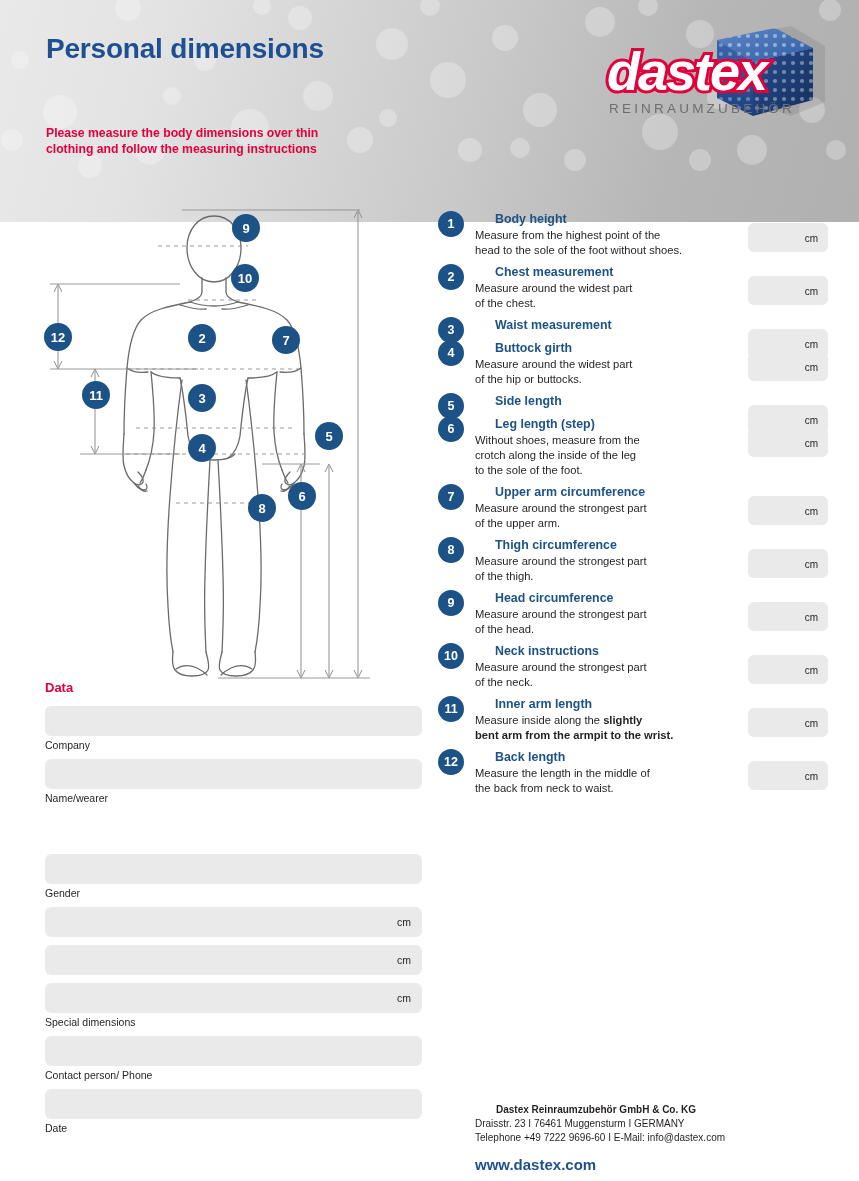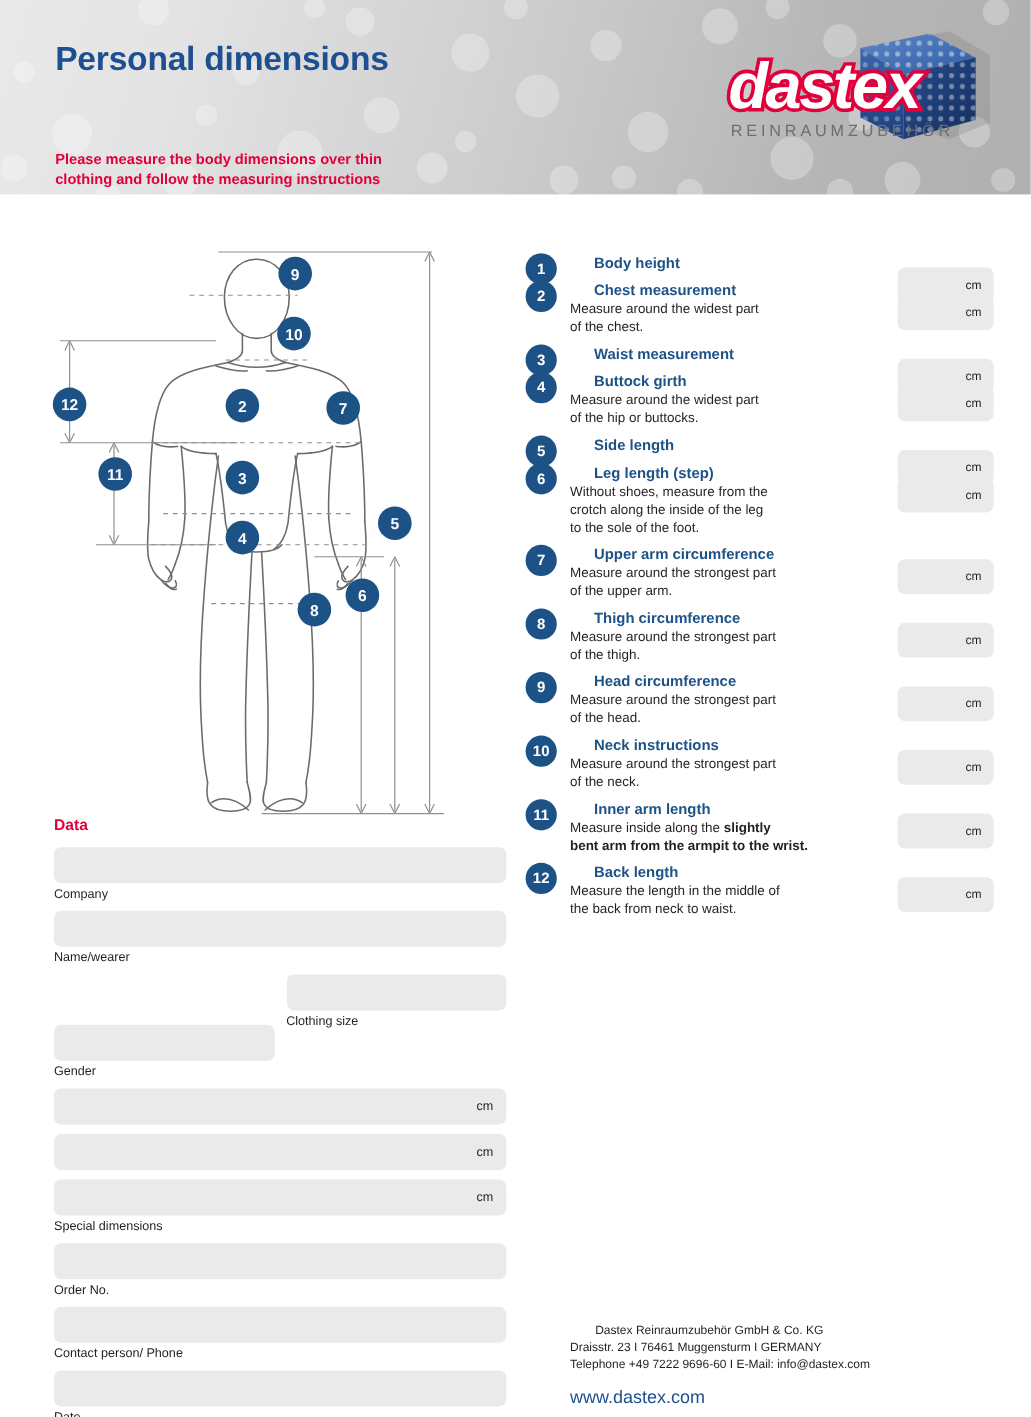--- a/index.html
+++ b/index.html
@@ -14,7 +14,7 @@
 
   
   #header {
-    position: absolute; left: 0; top: 0; width: 859px; height: 162px;
+    position: absolute; left: 0; top: 0; width: 859px; height: 222px;
     background: linear-gradient(105deg, #e9e9e9 0%, #e3e3e3 18%, #c9c9c9 55%, #b6b6b6 78%, #b0b0b0 100%);
     overflow: hidden;
   }

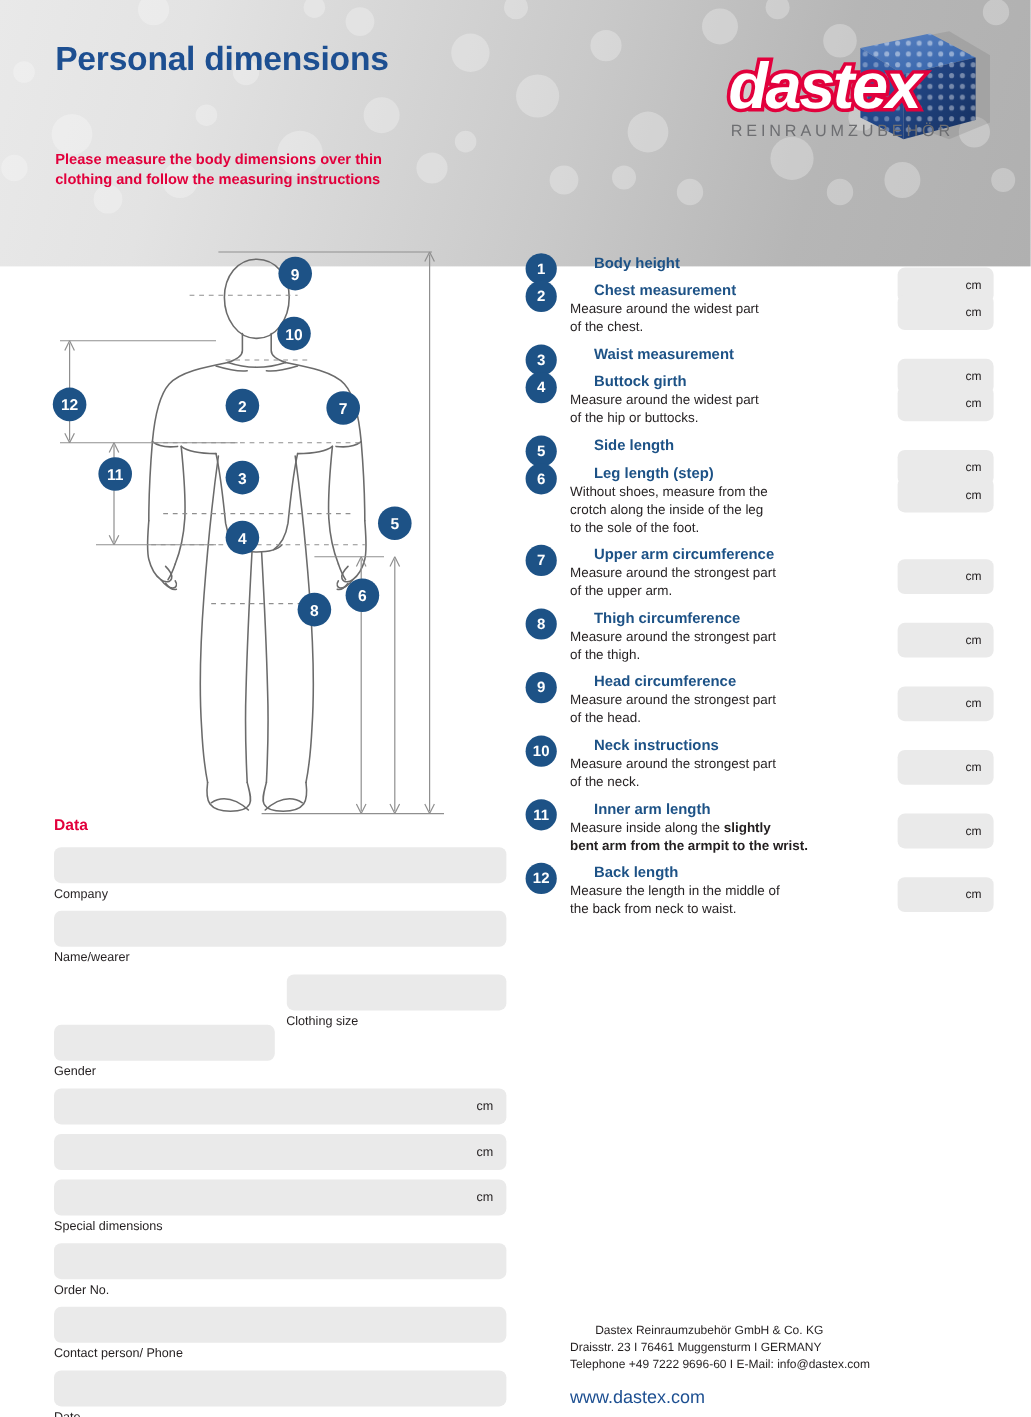--- a/index.html
+++ b/index.html
@@ -403,6 +403,8 @@
       <div class="badge">1</div>
       <div class="measure-text">
         <div class="measure-title">Body height</div>
+        <div class="measure-desc">Measure from the highest point of the
+head to the sole of the foot without shoes.</div>
       </div>
       <div class="measure-input">
         <span class="unit">cm</span>

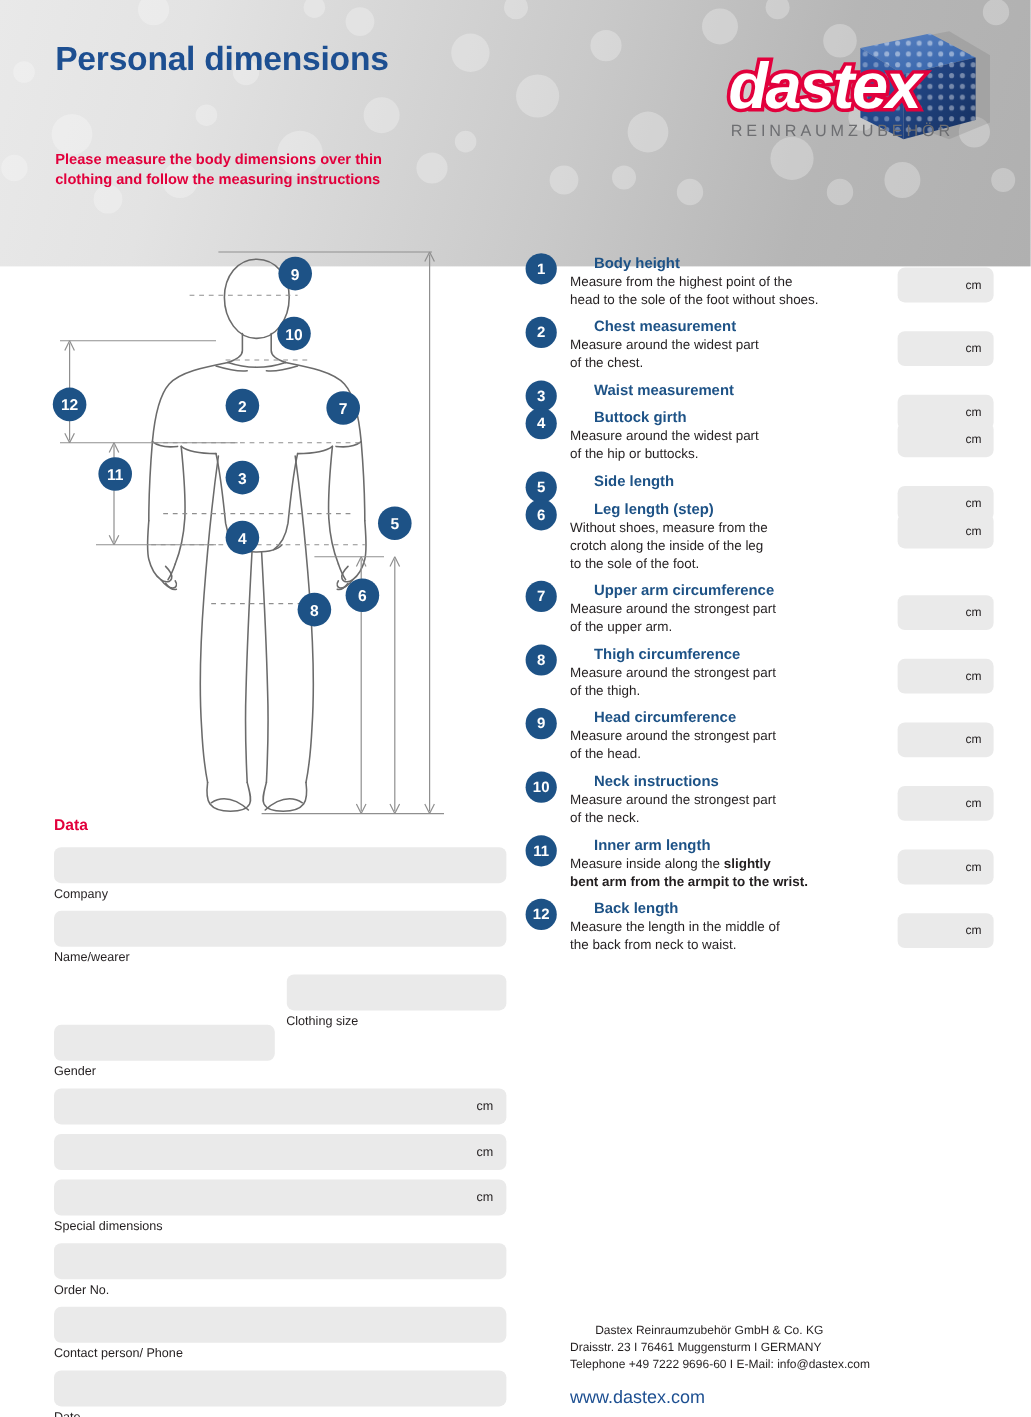--- a/index.html
+++ b/index.html
@@ -358,12 +358,6 @@
             <div class="field-label">Gender</div>
           </div>
         </div>
-        <div>
-          <div style="width: 100%;">
-            <div class="field-box"></div>
-            <div class="field-label">Clothing size</div>
-          </div>
-        </div>
       </div>
       <div style="width: 100%;">
         <div class="field-box">

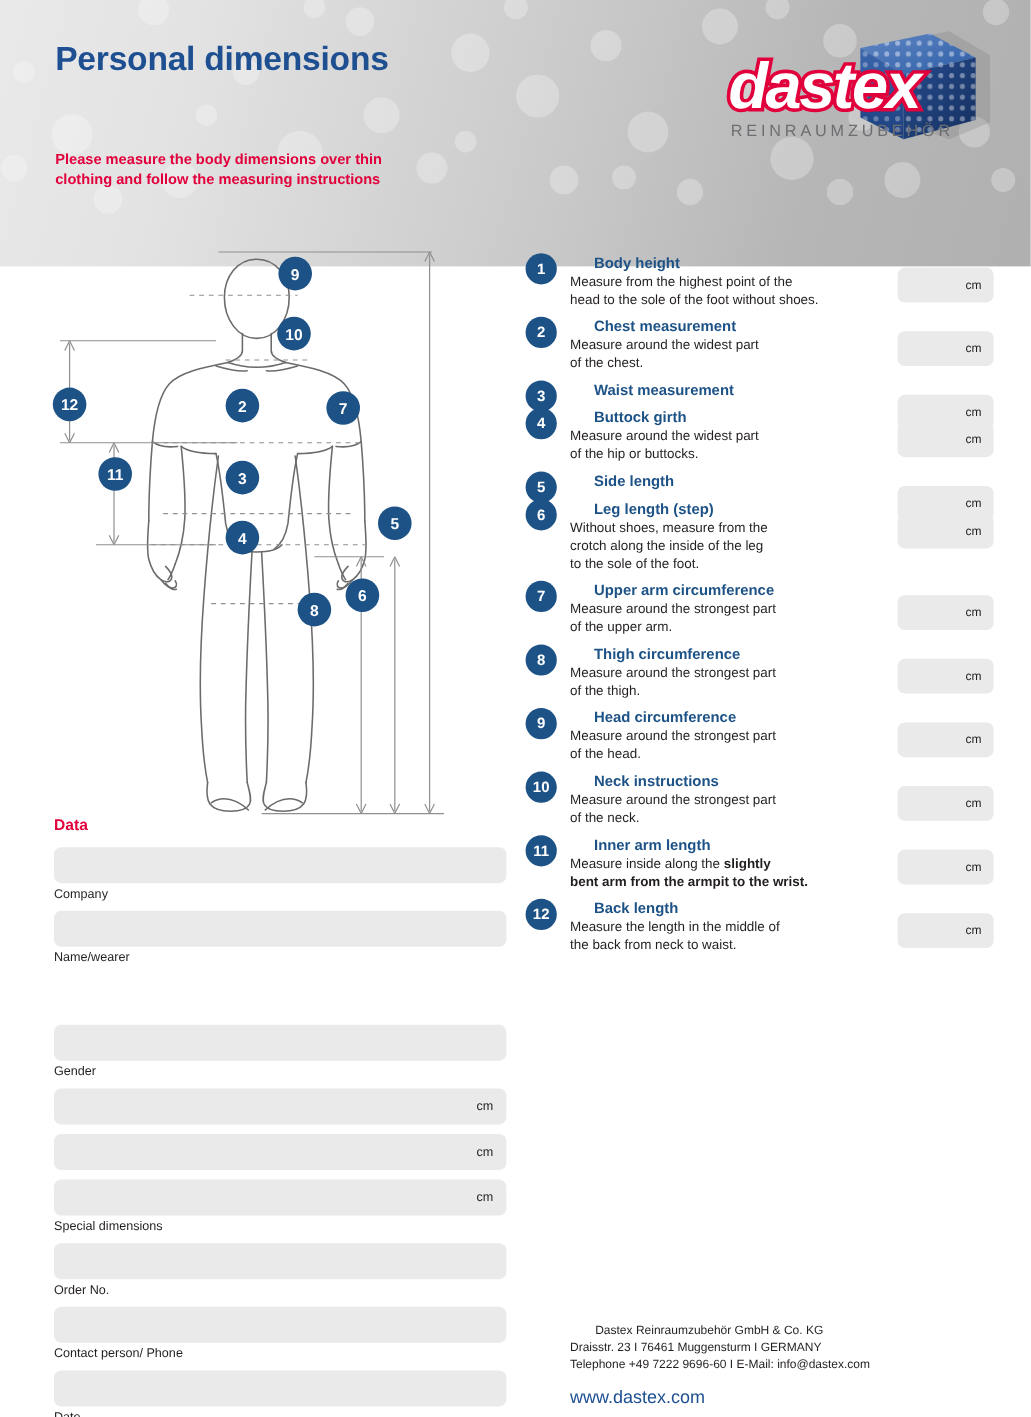--- a/index.html
+++ b/index.html
@@ -379,10 +379,6 @@
       </div>
       <div style="width: 100%;">
         <div class="field-box"></div>
-        <div class="field-label">Order No.</div>
-      </div>
-      <div style="width: 100%;">
-        <div class="field-box"></div>
         <div class="field-label">Contact person/ Phone</div>
       </div>
       <div style="width: 100%;">

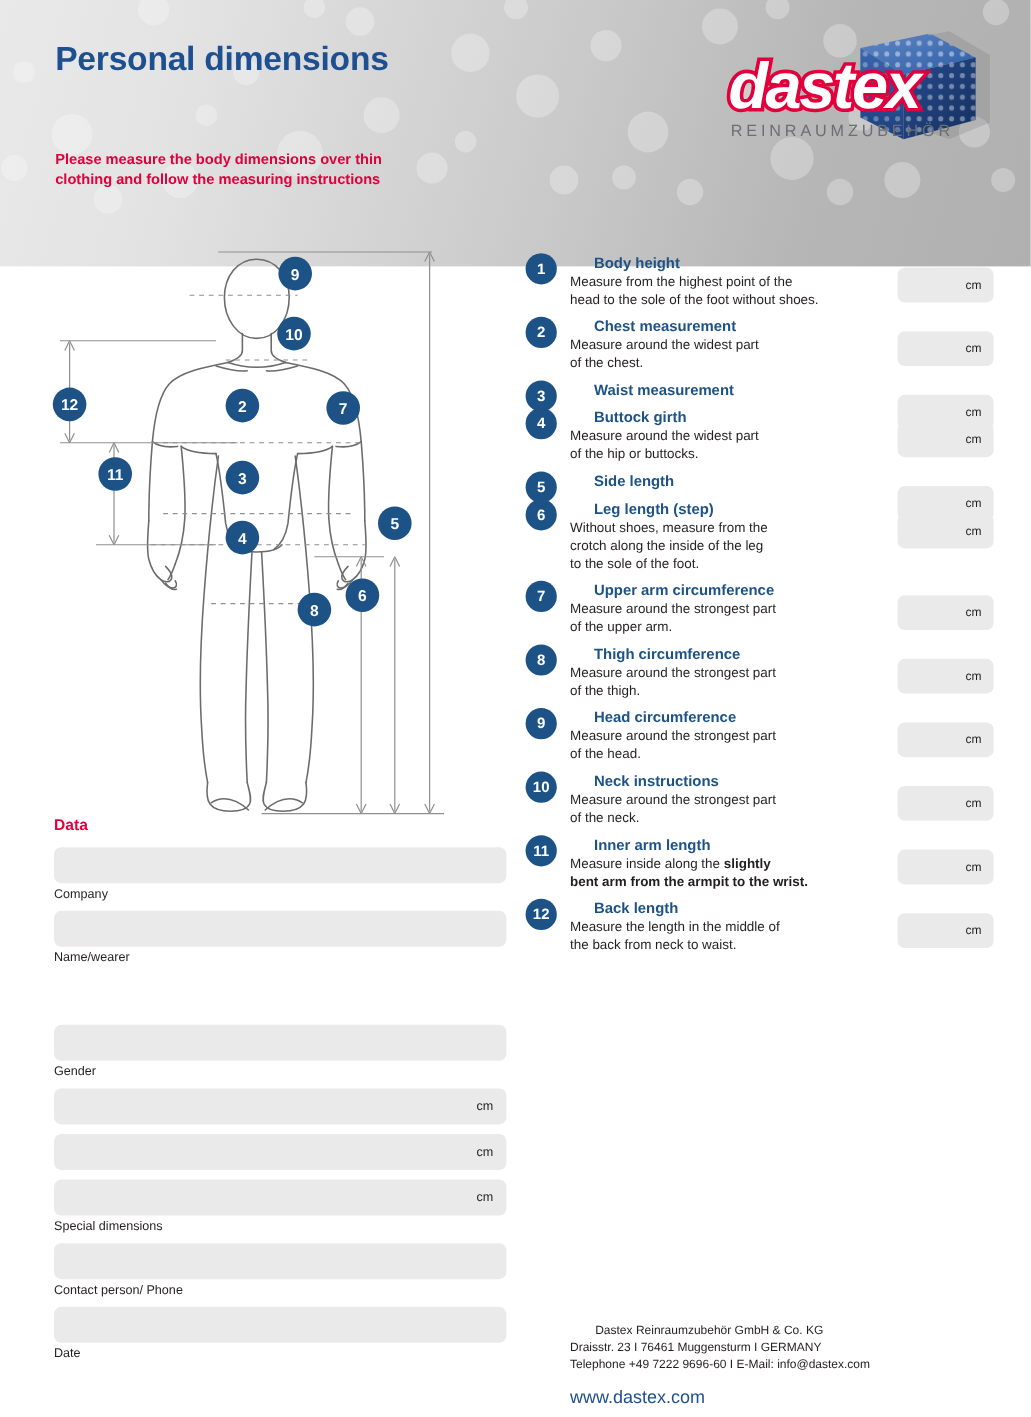--- a/index.html
+++ b/index.html
@@ -94,7 +94,7 @@
 
   
   #footer { position: absolute; left: 475px; top: 1103px; width: 380px; }
-  #footer-company { font-size: 10px; font-weight: normal; color: #231f20; line-height: 14px; padding-left: 21px; }
+  #footer-company { font-size: 10px; font-weight: bold; color: #231f20; line-height: 14px; padding-left: 21px; }
   #footer-line { font-size: 10px; color: #231f20; line-height: 14px; }
   #footer-web {
     font-size: 15px; font-weight: normal; color: #1d4f91; margin-top: 11px;

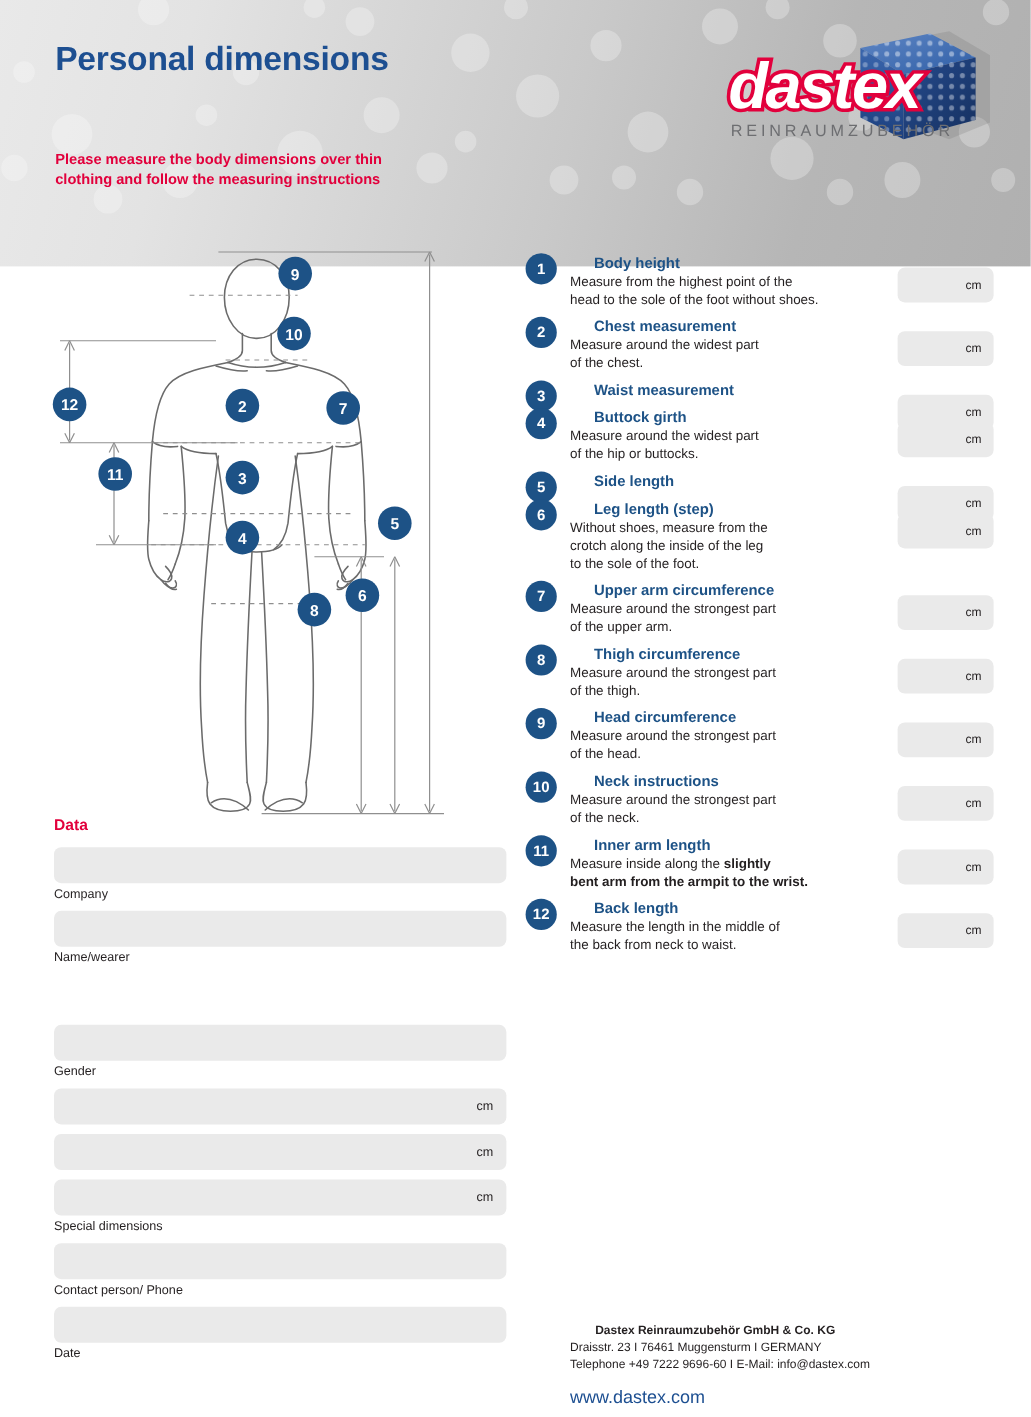--- a/index.html
+++ b/index.html
@@ -97,7 +97,7 @@
   #footer-company { font-size: 10px; font-weight: bold; color: #231f20; line-height: 14px; padding-left: 21px; }
   #footer-line { font-size: 10px; color: #231f20; line-height: 14px; }
   #footer-web {
-    font-size: 15px; font-weight: normal; color: #1d4f91; margin-top: 11px;
+    font-size: 15px; font-weight: bold; color: #1d4f91; margin-top: 11px;
   }
 </style>
 </head>

